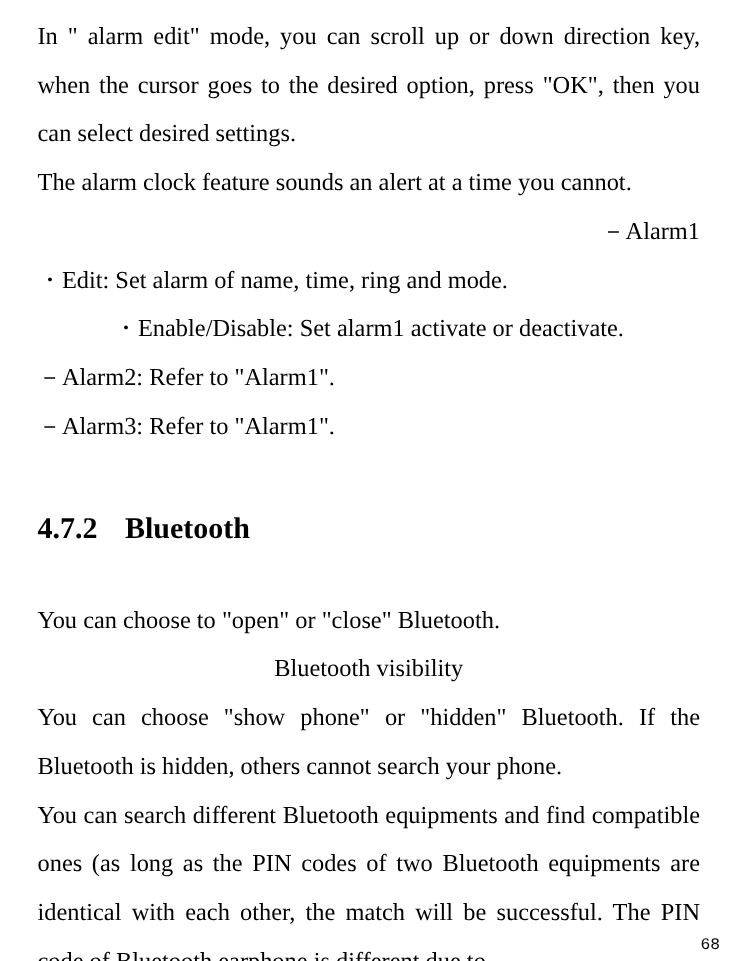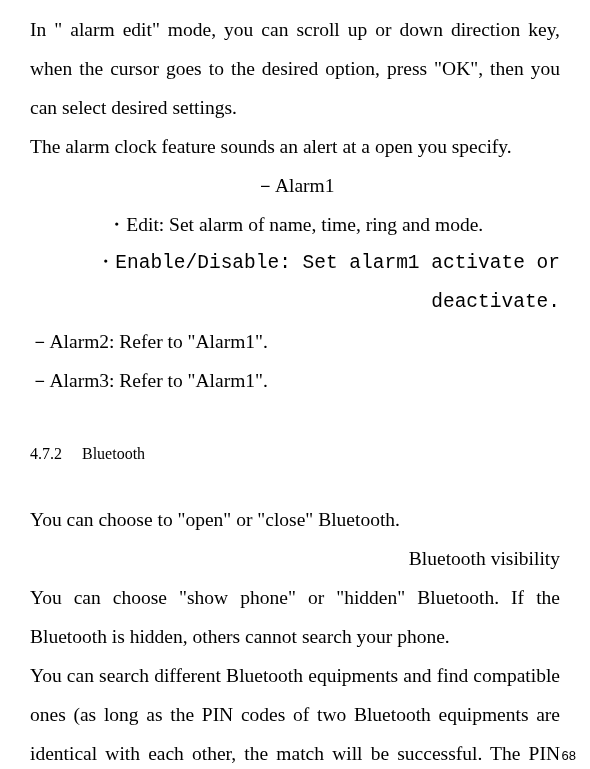--- a/index.html
+++ b/index.html
@@ -50,7 +50,7 @@
 
   <div class="body-text">
     <p>In " alarm edit" mode,   you can scroll up or down direction key, when the cursor goes to the desired option, press "OK", then you can select desired settings.</p>
-    <p style="text-align:left;">The alarm clock feature sounds an alert at a open you specify.</p>
+    <p style="text-align:left;">The alarm clock feature sounds an alert at a time you cannot.</p>
     <p style="text-align:center;">－Alarm1</p>
     <p style="text-align:center;">・Edit: Set alarm of name, time, ring and mode.</p>
     <p style="text-align:right;font-family:Liberation Mono, monospace;">・Enable/Disable: Set alarm1 activate or deactivate.</p>

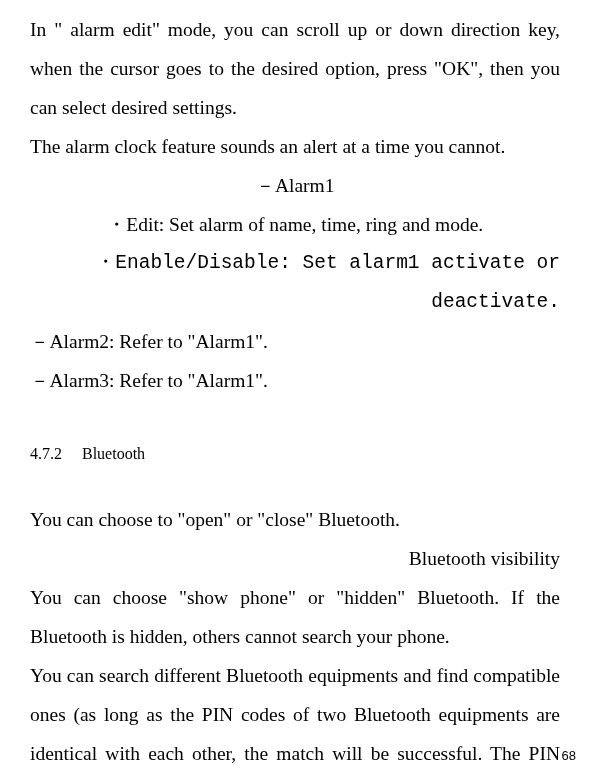--- a/index.html
+++ b/index.html
@@ -51,7 +51,7 @@
   <div class="body-text">
     <p>In " alarm edit" mode,   you can scroll up or down direction key, when the cursor goes to the desired option, press "OK", then you can select desired settings.</p>
     <p style="text-align:left;">The alarm clock feature sounds an alert at a time you cannot.</p>
-    <p style="text-align:center;">－Alarm1</p>
+    <p style="text-align:right;">－Alarm1</p>
     <p style="text-align:center;">・Edit: Set alarm of name, time, ring and mode.</p>
     <p style="text-align:right;font-family:Liberation Mono, monospace;">・Enable/Disable: Set alarm1 activate or deactivate.</p>
     <p style="text-align:left;">－Alarm2: Refer to "Alarm1".</p>

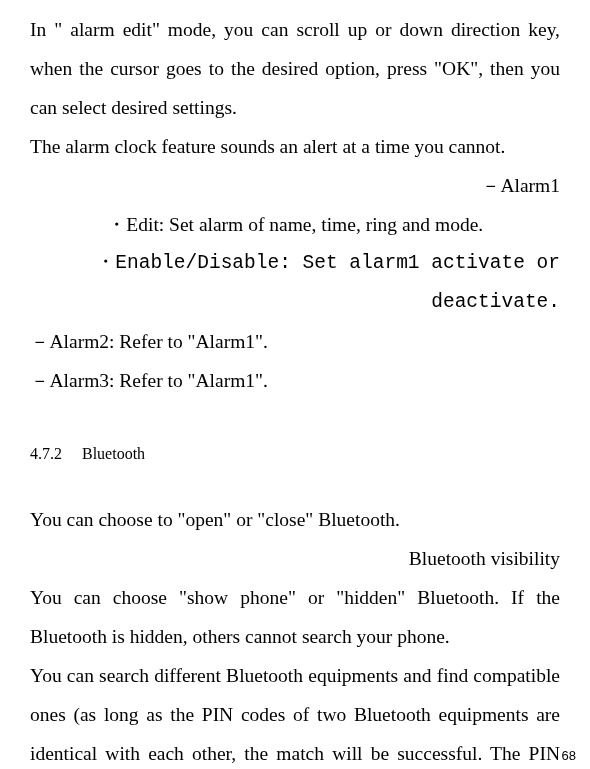--- a/index.html
+++ b/index.html
@@ -52,7 +52,7 @@
     <p>In " alarm edit" mode,   you can scroll up or down direction key, when the cursor goes to the desired option, press "OK", then you can select desired settings.</p>
     <p style="text-align:left;">The alarm clock feature sounds an alert at a time you cannot.</p>
     <p style="text-align:right;">－Alarm1</p>
-    <p style="text-align:center;">・Edit: Set alarm of name, time, ring and mode.</p>
+    <p style="text-align:left;">・Edit: Set alarm of name, time, ring and mode.</p>
     <p style="text-align:right;font-family:Liberation Mono, monospace;">・Enable/Disable: Set alarm1 activate or deactivate.</p>
     <p style="text-align:left;">－Alarm2: Refer to "Alarm1".</p>
     <p style="text-align:left;">－Alarm3: Refer to "Alarm1".</p>

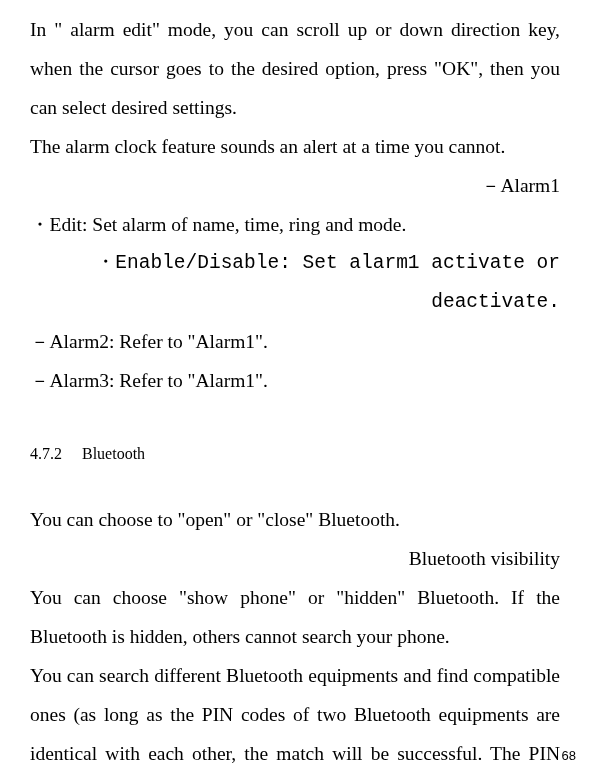--- a/index.html
+++ b/index.html
@@ -53,7 +53,7 @@
     <p style="text-align:left;">The alarm clock feature sounds an alert at a time you cannot.</p>
     <p style="text-align:right;">－Alarm1</p>
     <p style="text-align:left;">・Edit: Set alarm of name, time, ring and mode.</p>
-    <p style="text-align:right;font-family:Liberation Mono, monospace;">・Enable/Disable: Set alarm1 activate or deactivate.</p>
+    <p style="text-align:center;">・Enable/Disable: Set alarm1 activate or deactivate.</p>
     <p style="text-align:left;">－Alarm2: Refer to "Alarm1".</p>
     <p style="text-align:left;">－Alarm3: Refer to "Alarm1".</p>
   </div>

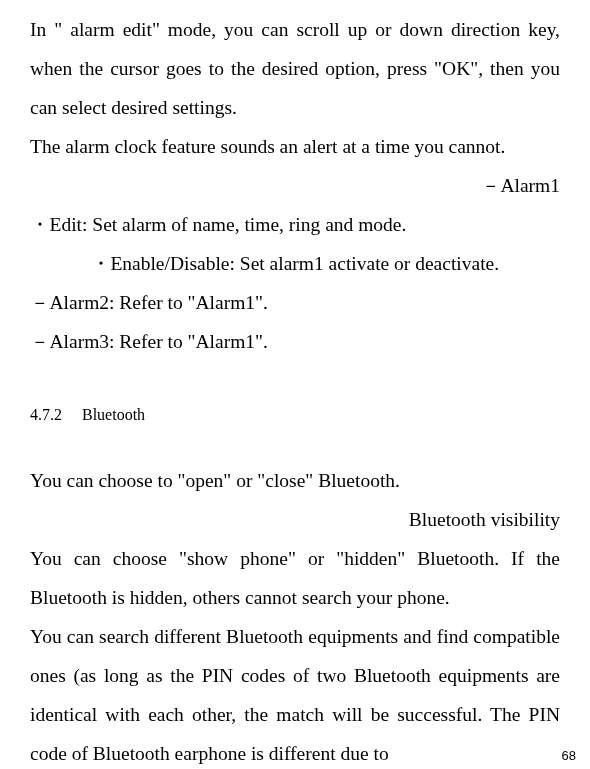--- a/index.html
+++ b/index.html
@@ -25,8 +25,8 @@
     text-align: justify;
   }
   .heading {
-    font-weight: normal;
-    font-size: 16px;
+    font-weight: bold;
+    font-size: 24px;
     line-height: 2.0;
     margin-top: 38px;
     margin-bottom: 30px;

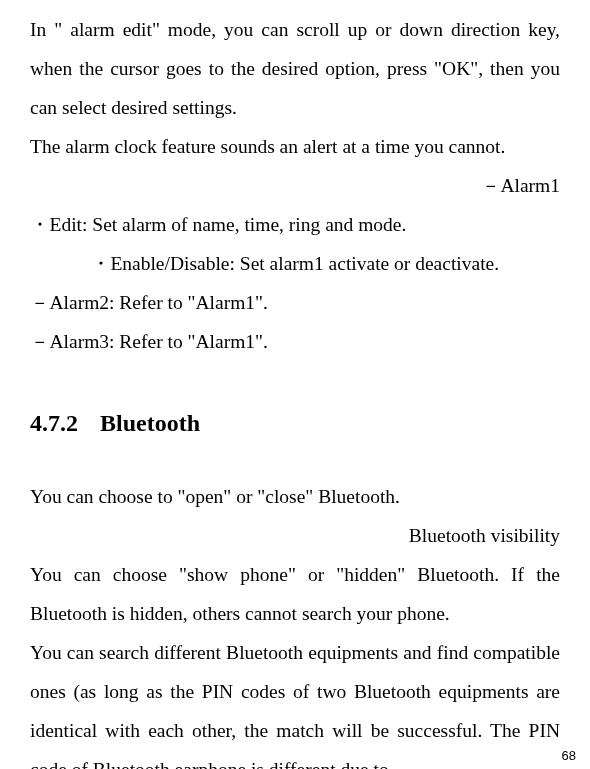--- a/index.html
+++ b/index.html
@@ -65,7 +65,7 @@
 
   <div class="body-text">
     <p style="text-align:left;">You can choose to "open" or "close" Bluetooth.</p>
-    <p style="text-align:right;">Bluetooth visibility</p>
+    <p style="text-align:center;">Bluetooth visibility</p>
     <p>You can choose "show phone" or "hidden" Bluetooth. If the Bluetooth is hidden, others cannot search your phone.</p>
     <p>You can search different Bluetooth equipments and find compatible ones (as long as the PIN codes of two Bluetooth equipments are identical with each other, the match will be successful. The PIN code of Bluetooth earphone is different due to</p>
   </div>

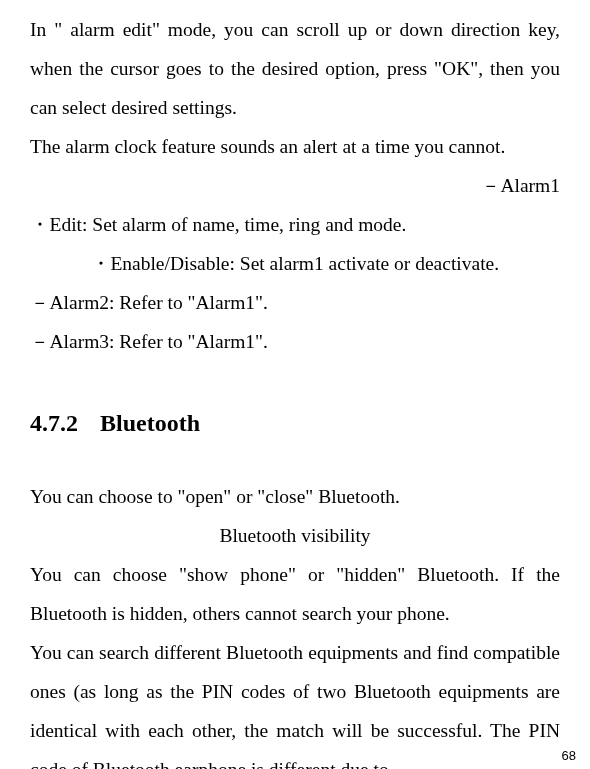--- a/index.html
+++ b/index.html
@@ -40,7 +40,7 @@
     bottom: 6px;
     right: 14px;
     font-size: 13px;
-    font-family: Liberation Sans, sans-serif;
+    font-family: Liberation Mono, monospace;
   }
 </style>
 </head>

